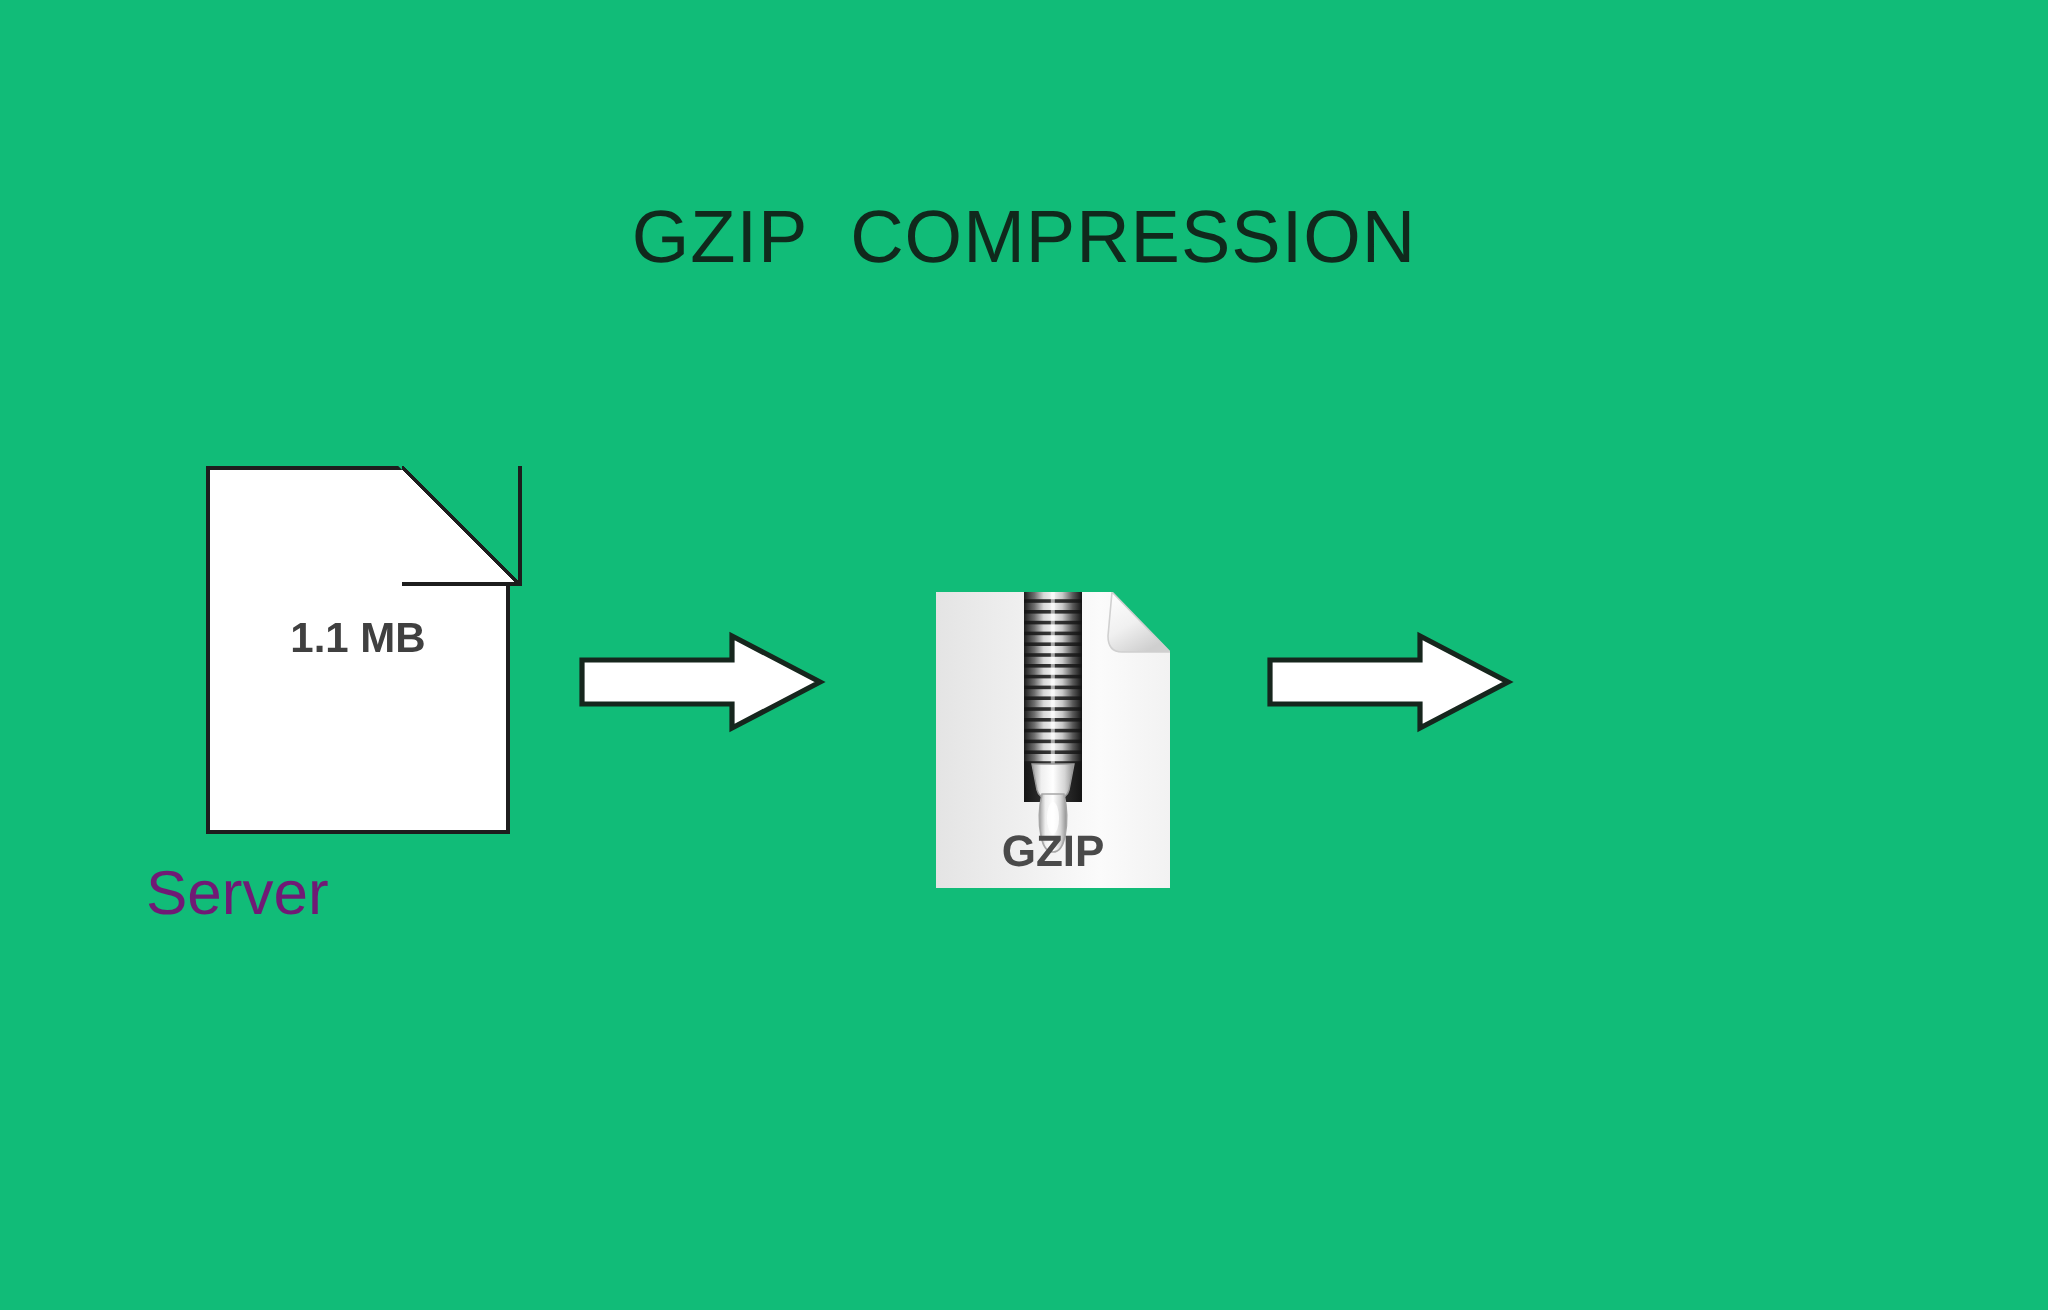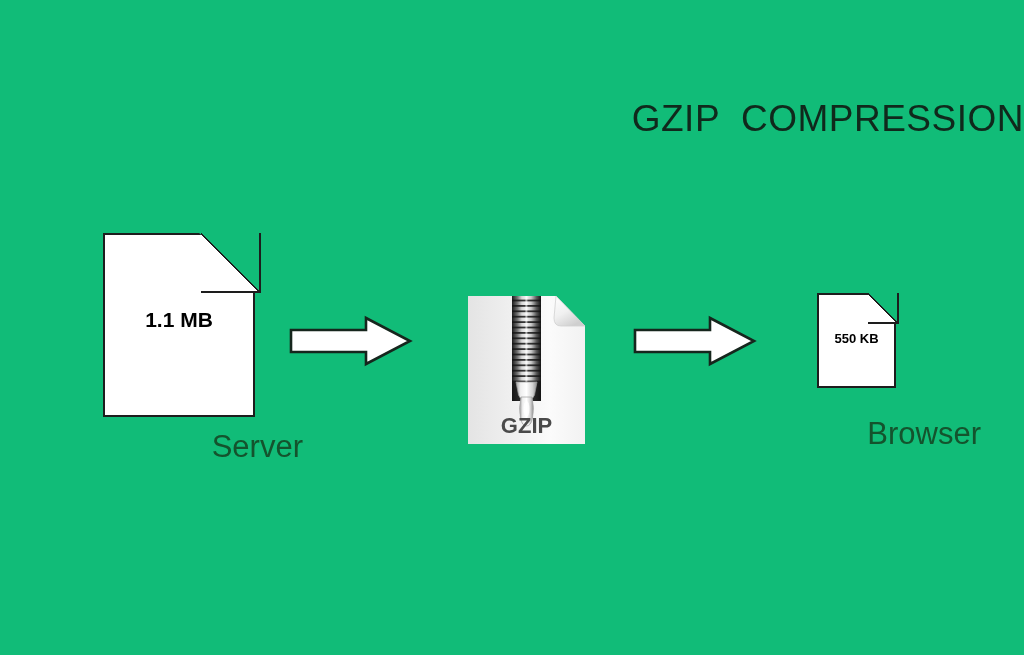--- a/index.html
+++ b/index.html
@@ -24,7 +24,7 @@
     left: 0;
     top: 97px;
     width: 1024px;
-    text-align: right;
+    text-align: center;
     font-size: 37px;
     font-weight: 400;
     letter-spacing: 0.5px;

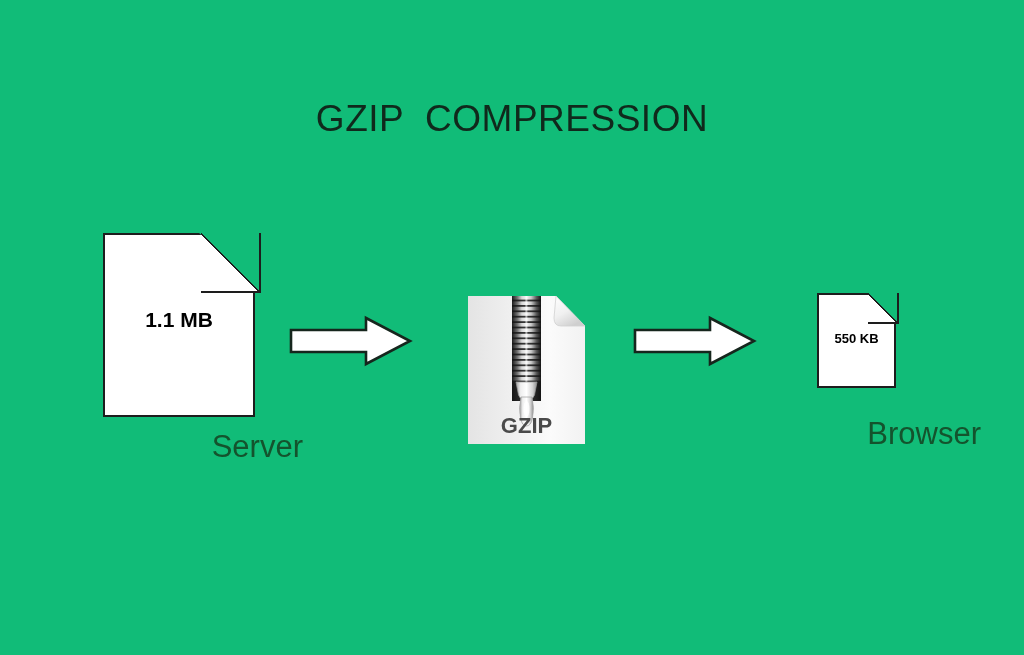--- a/index.html
+++ b/index.html
@@ -67,7 +67,7 @@
     left: 0;
     width: 100%;
     text-align: center;
-    color: #000000;
+    color: #404040;
     font-weight: 700;
     white-space: nowrap;
   }

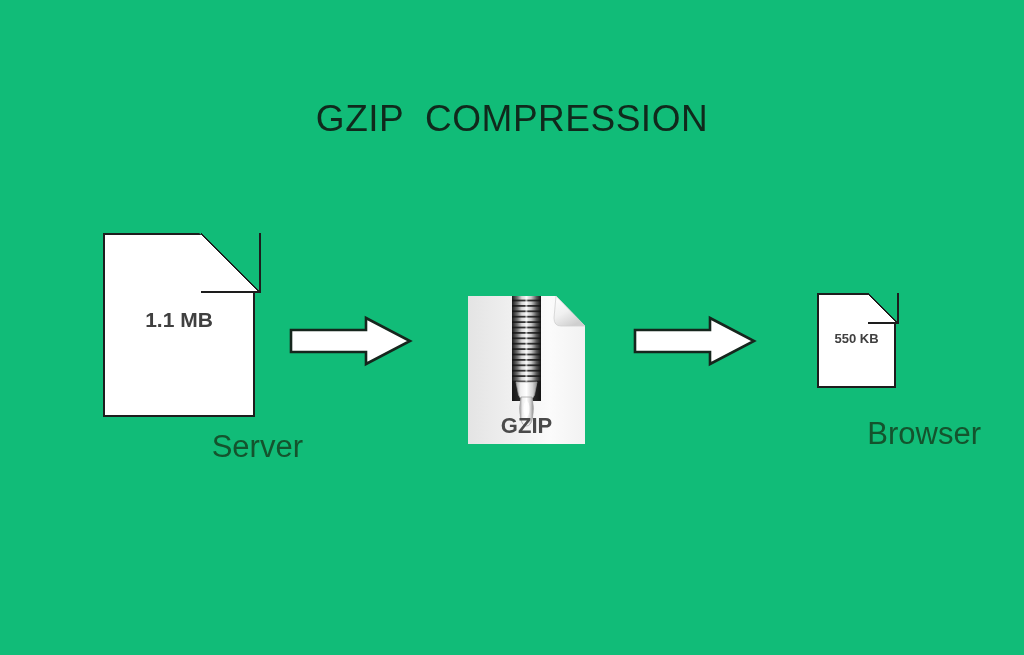--- a/index.html
+++ b/index.html
@@ -241,15 +241,6 @@
     </svg>
   </div>
 
-  <div class="node" id="browser-node">
-    <div class="doc" id="browser-doc">
-      <div class="doc-body"></div>
-      <div class="doc-fold-cut"></div>
-      <div class="doc-fold-flap"></div>
-      <div class="doc-size-label">550 KB</div>
-    </div>
-    <div class="node-caption">Browser</div>
-  </div>
 
 </div>
 

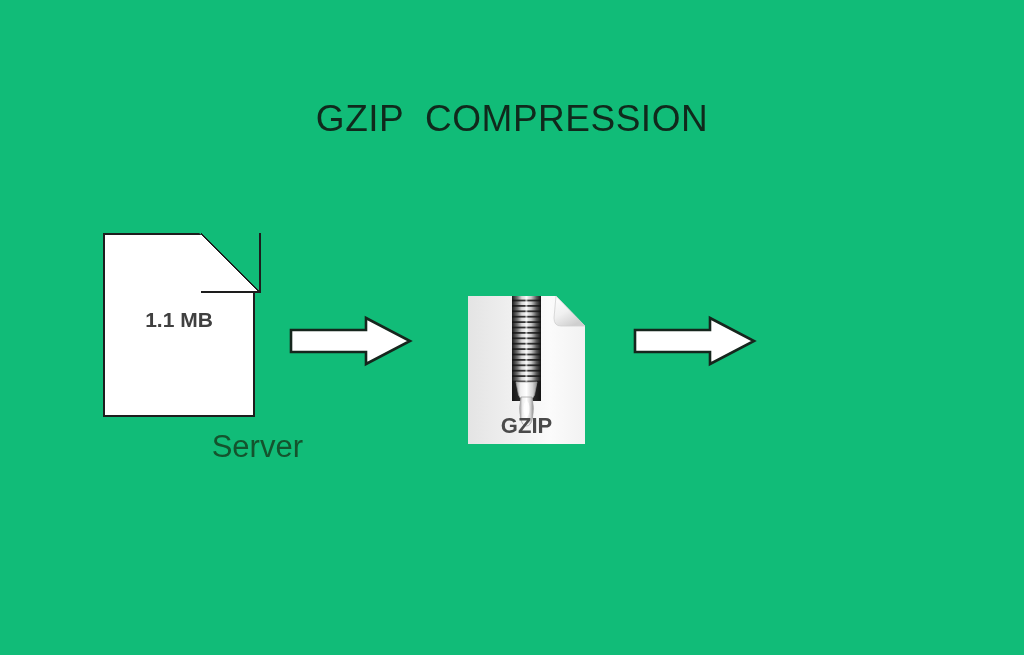--- a/index.html
+++ b/index.html
@@ -73,10 +73,10 @@
   }
   .node-caption {
     position: absolute;
-    left: 18px;
+    left: 0;
     width: 100%;
-    text-align: right;
-    color: #14532d;
+    text-align: left;
+    color: #701a75;
     font-weight: 400;
     white-space: nowrap;
   }

